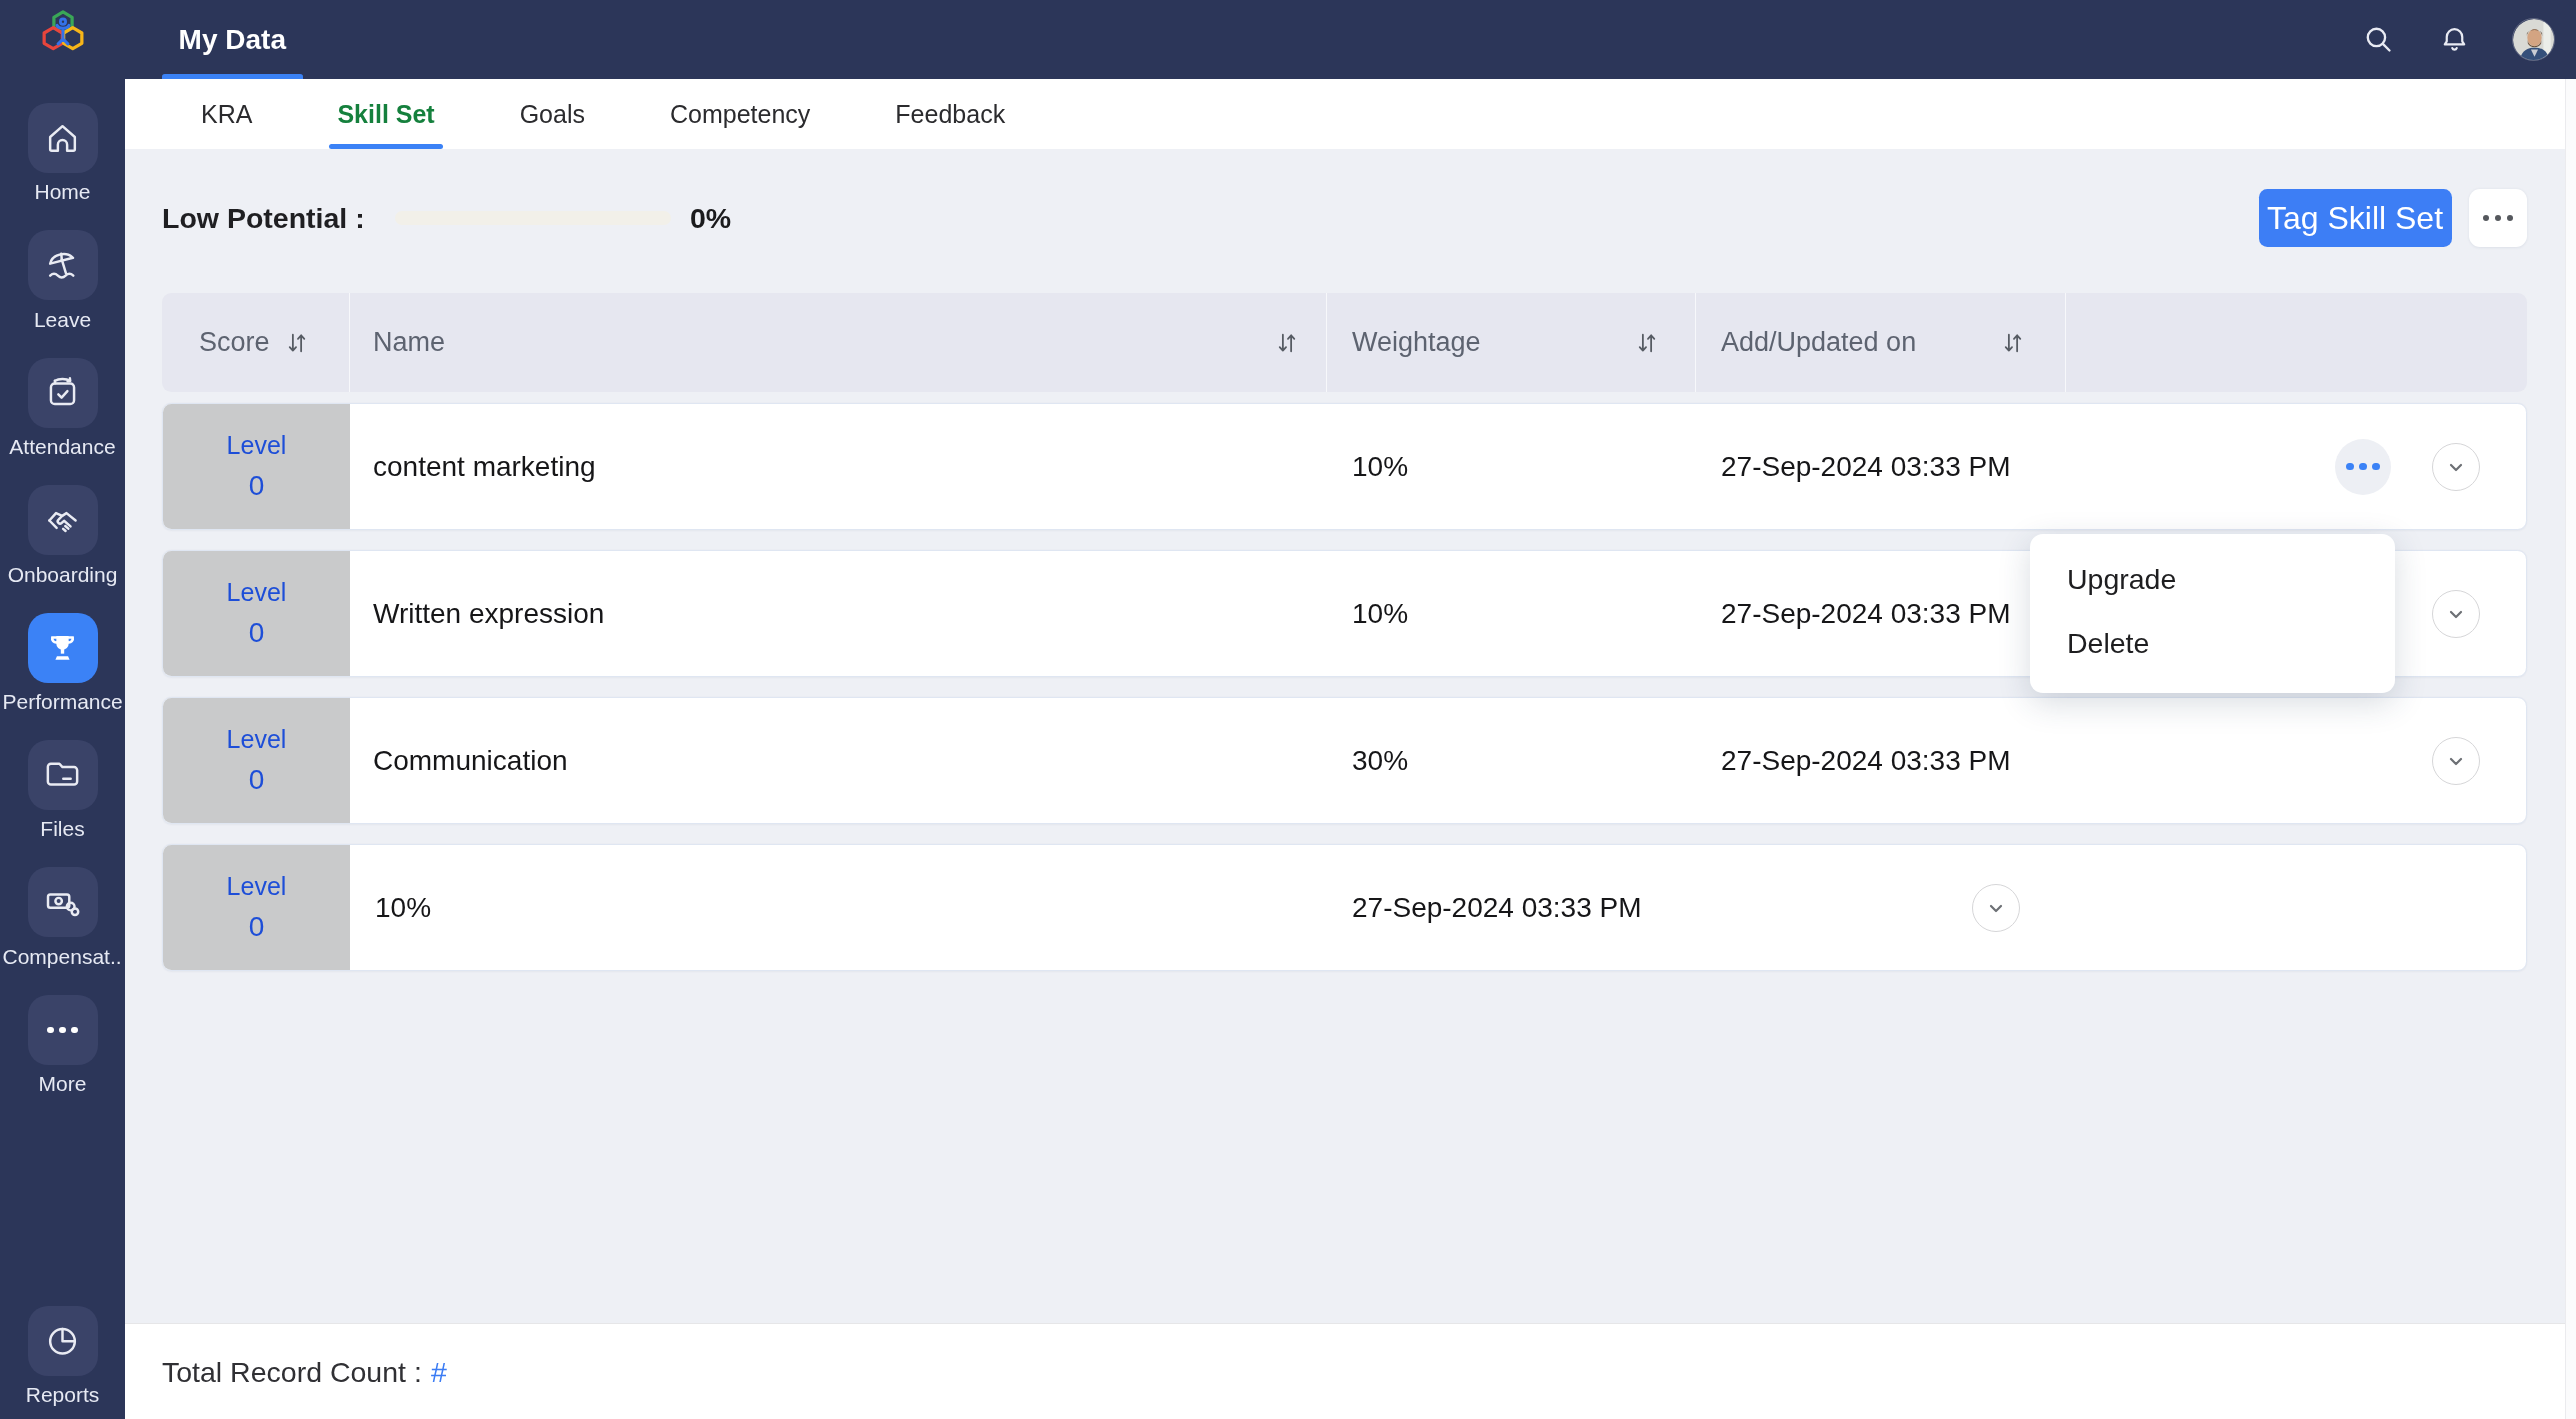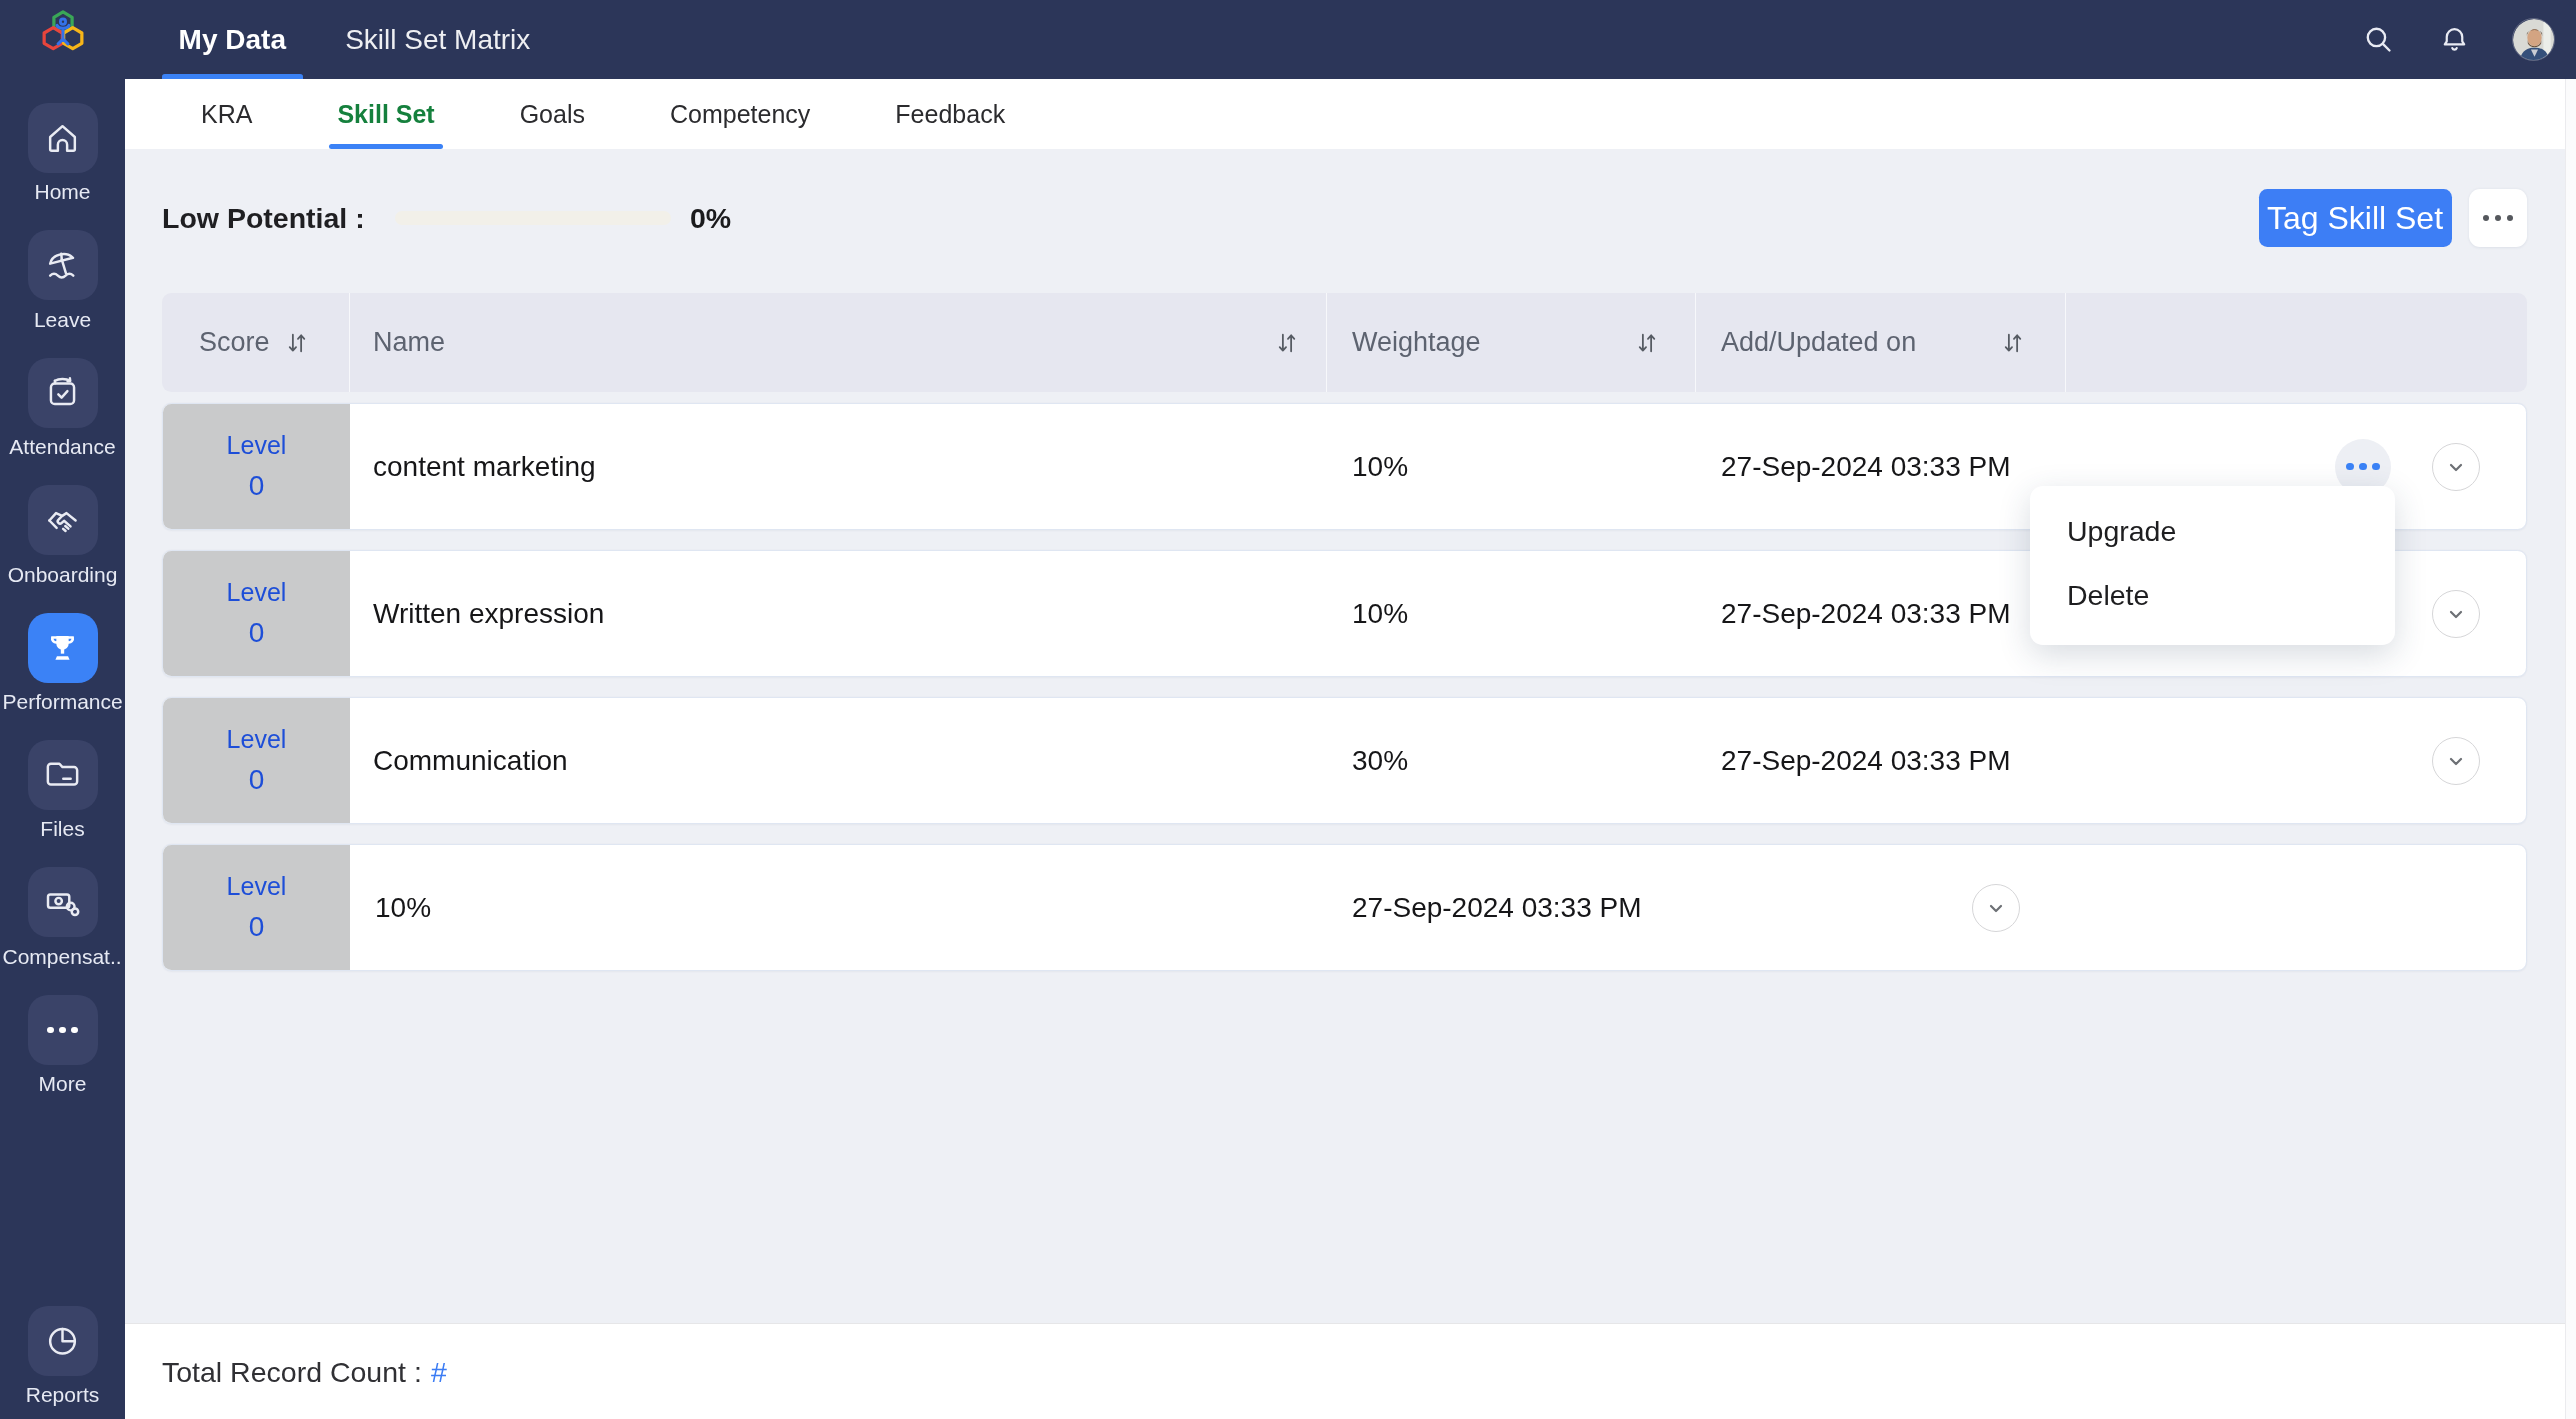--- a/index.html
+++ b/index.html
@@ -210,9 +210,6 @@
       <div class="toptab active">
         <span>My Data</span>
         <div class="underline"></div>
-      </div>
-      <div class="toptab">
-        <span>Skill Set Matrix</span>
       </div>
     </div>
     <div class="topbar-right">

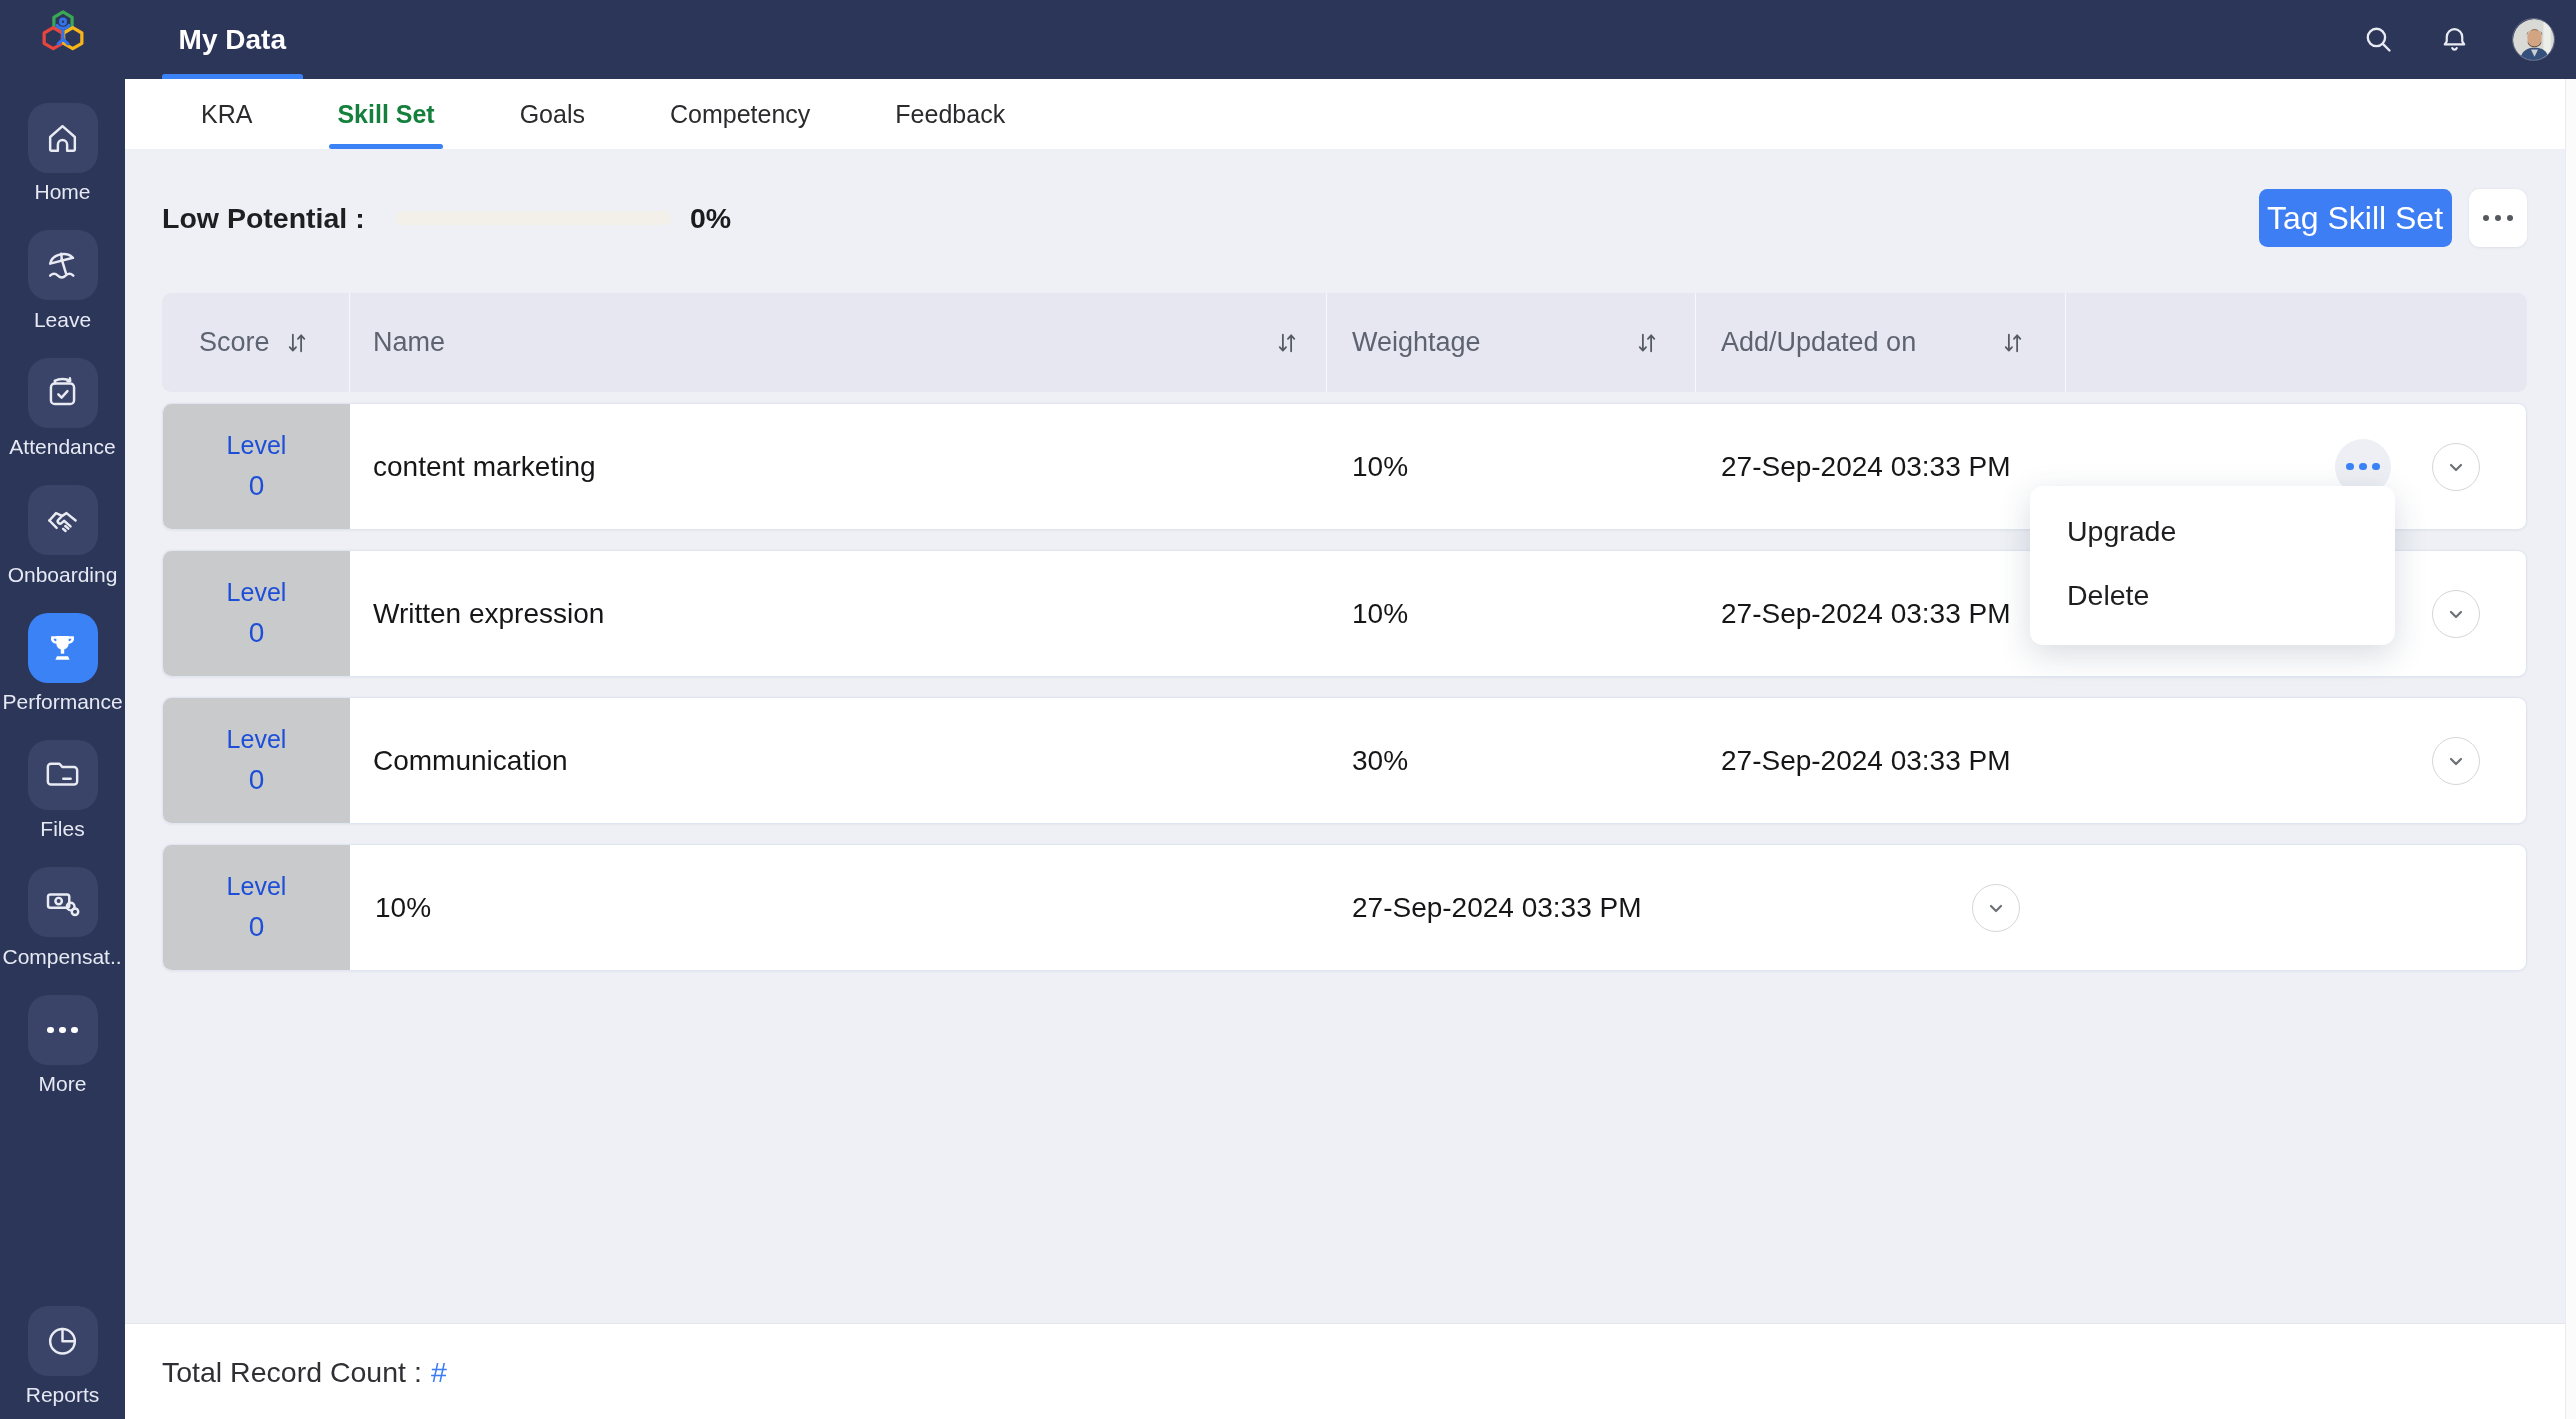--- a/index.html
+++ b/index.html
@@ -72,7 +72,7 @@
   .chev-btn { width:48px; height:48px; border:1.8px solid #d6d6d8; border-radius:50%; background:#fff; display:flex; align-items:center; justify-content:center; cursor:pointer; }
 
   
-  .popup { position:absolute; left:2030px; top:486px; width:365px; height:159px; background:#fff; border-radius:13px;
+  .popup { position:absolute; left:2030px; top:534px; width:365px; height:159px; background:#fff; border-radius:13px;
            box-shadow:0 9.2px 32px rgba(40,60,90,.18); z-index:60; padding-top:13px; }
   .popup-item { height:64px; display:flex; align-items:center; padding-left:37px; font-size:28.5px; color:#1e1e20; cursor:pointer; }
 

